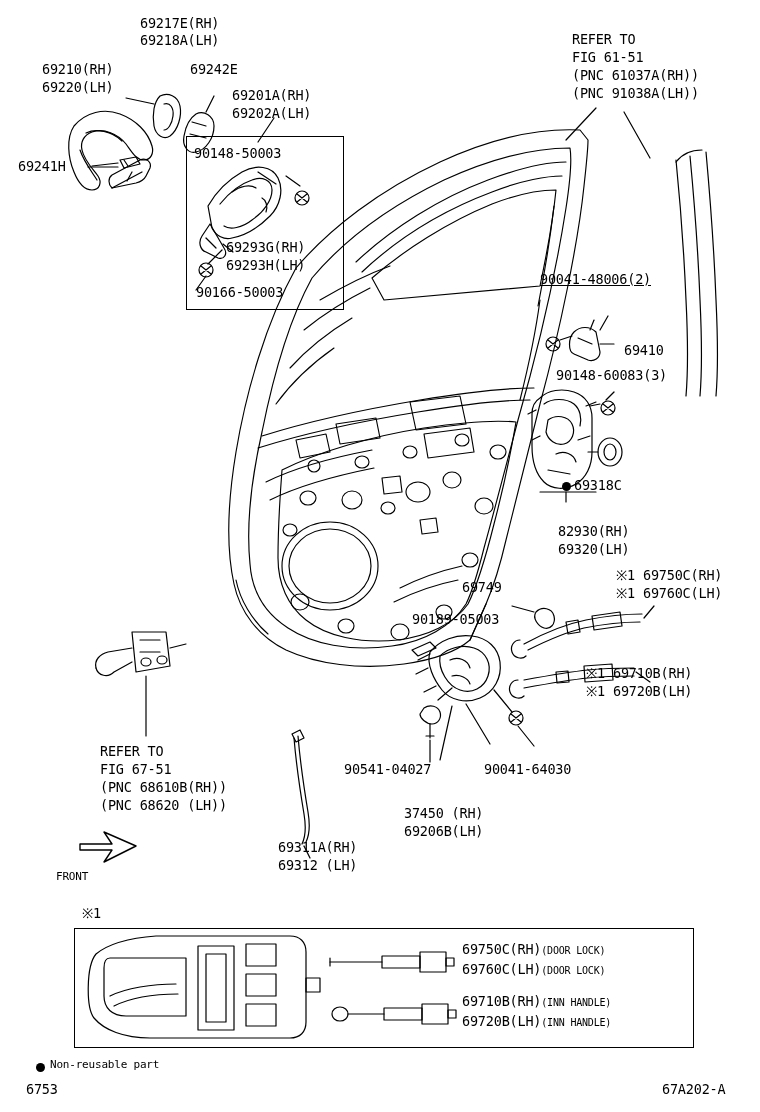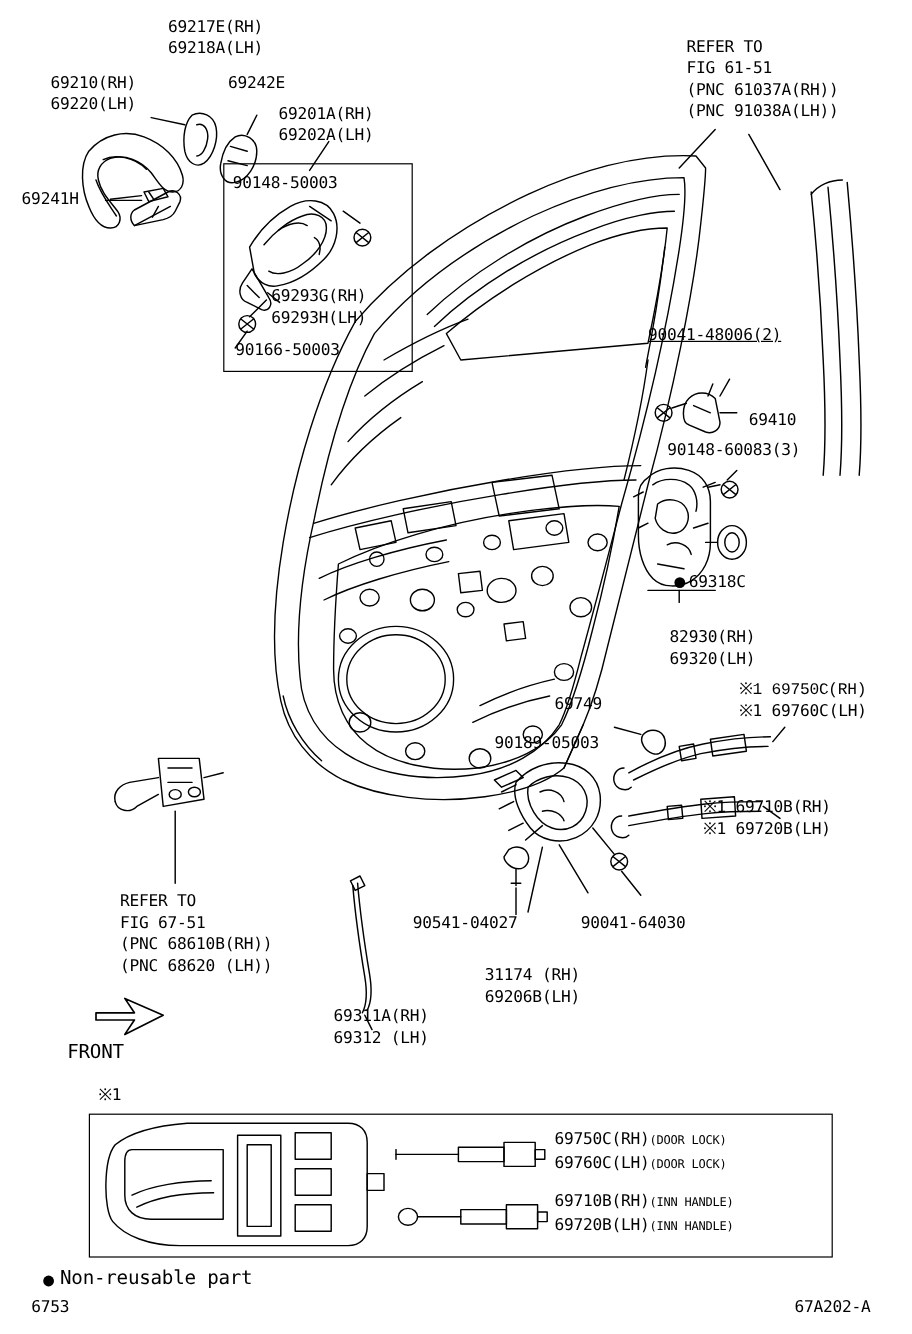--- a/index.html
+++ b/index.html
@@ -405,7 +405,7 @@
   <div class="lbl" style="left:558px; top:524px;"><span>82930(RH)</span></div>
   <div class="lbl" style="left:558px; top:542px;"><span>69320(LH)</span></div>
 
-  <div class="lbl" style="left:616px; top:568px;font-family:Liberation Mono, monospace;"><span>※1 69750C(RH)</span></div>
+  <div class="lbl" style="left:616px; top:568px;"><span>※1 69750C(RH)</span></div>
   <div class="lbl" style="left:616px; top:586px;"><span>※1 69760C(LH)</span></div>
 
   <div class="lbl" style="left:586px; top:666px;"><span>※1 69710B(RH)</span></div>

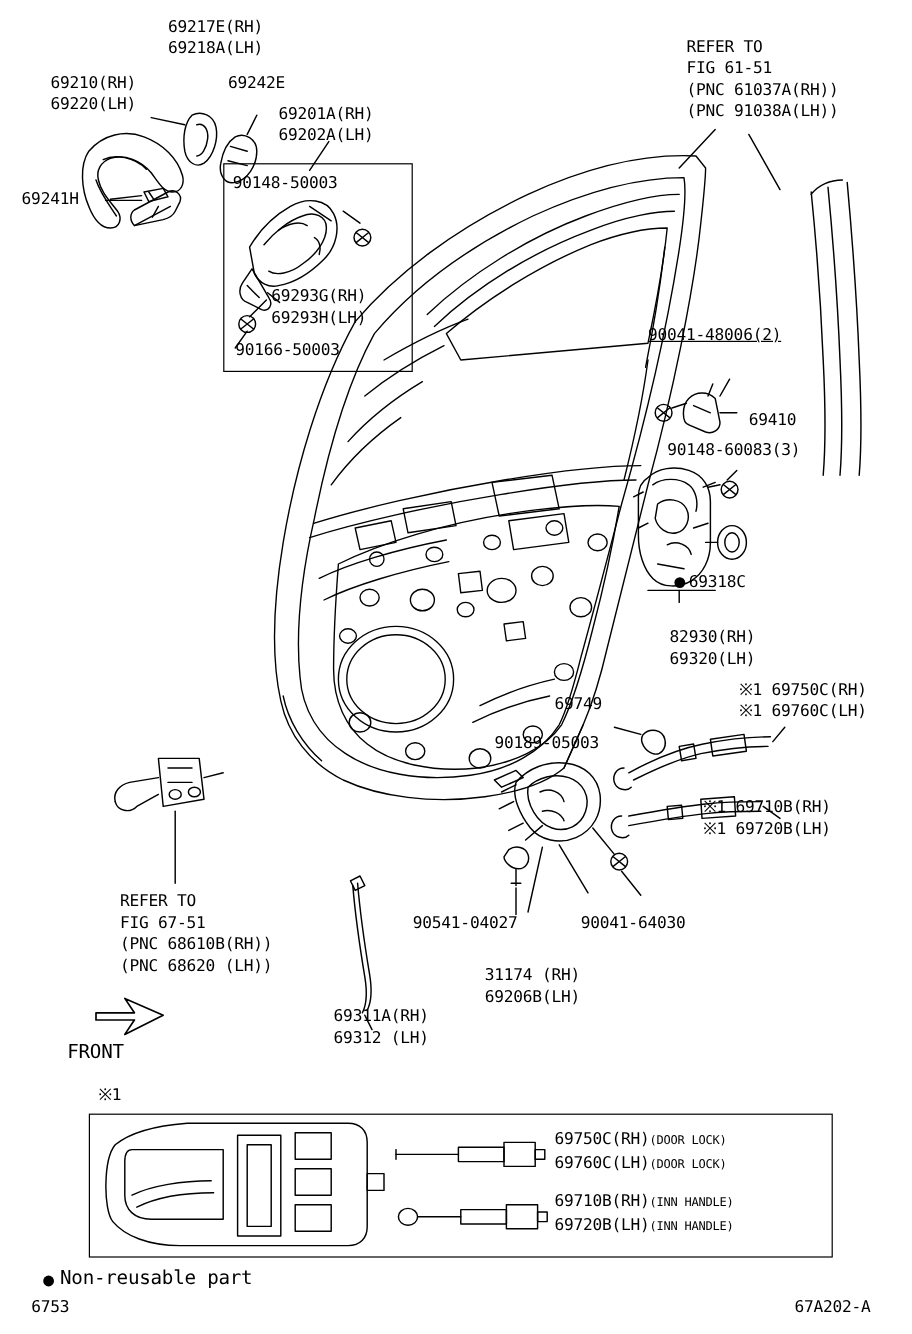--- a/index.html
+++ b/index.html
@@ -419,7 +419,7 @@
 
   <div class="lbl" style="left:484px; top:762px;"><span>90041-64030</span></div>
 
-  <div class="lbl" style="left:404px; top:806px;"><span>31174 (RH)</span></div>
+  <div class="lbl" style="left:404px; top:806px;"><span>37450 (RH)</span></div>
   <div class="lbl" style="left:404px; top:824px;"><span>69206B(LH)</span></div>
 
   <div class="lbl" style="left:100px; top:744px;"><span>REFER TO</span></div>

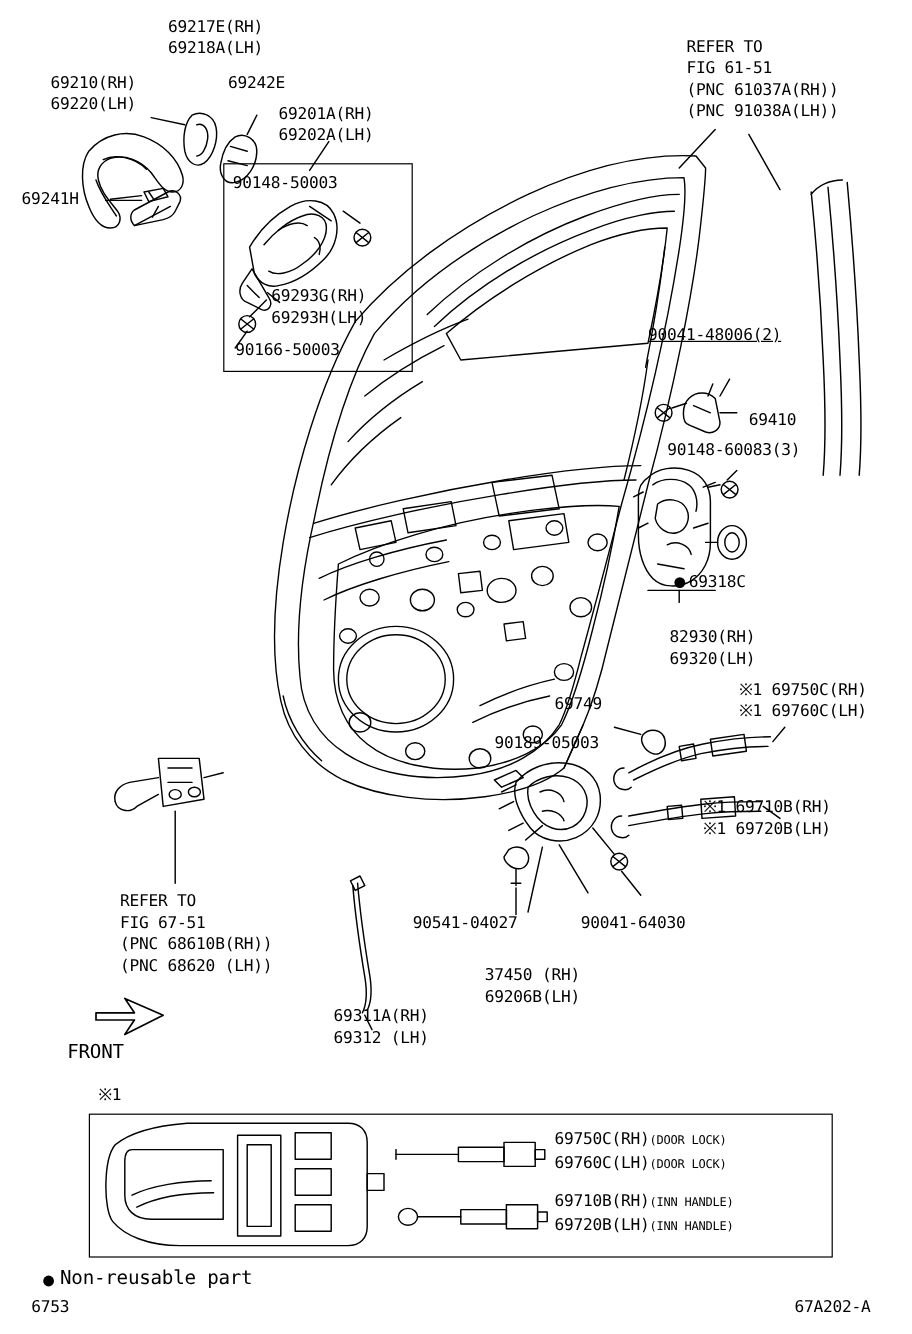--- a/index.html
+++ b/index.html
@@ -37,7 +37,7 @@
     letter-spacing: -0.2px;
   }
   .lbl.sm {
-    font-size: 16px;
+    font-size: 11px;
     line-height: 13px;
   }
   .lbl.xs {

